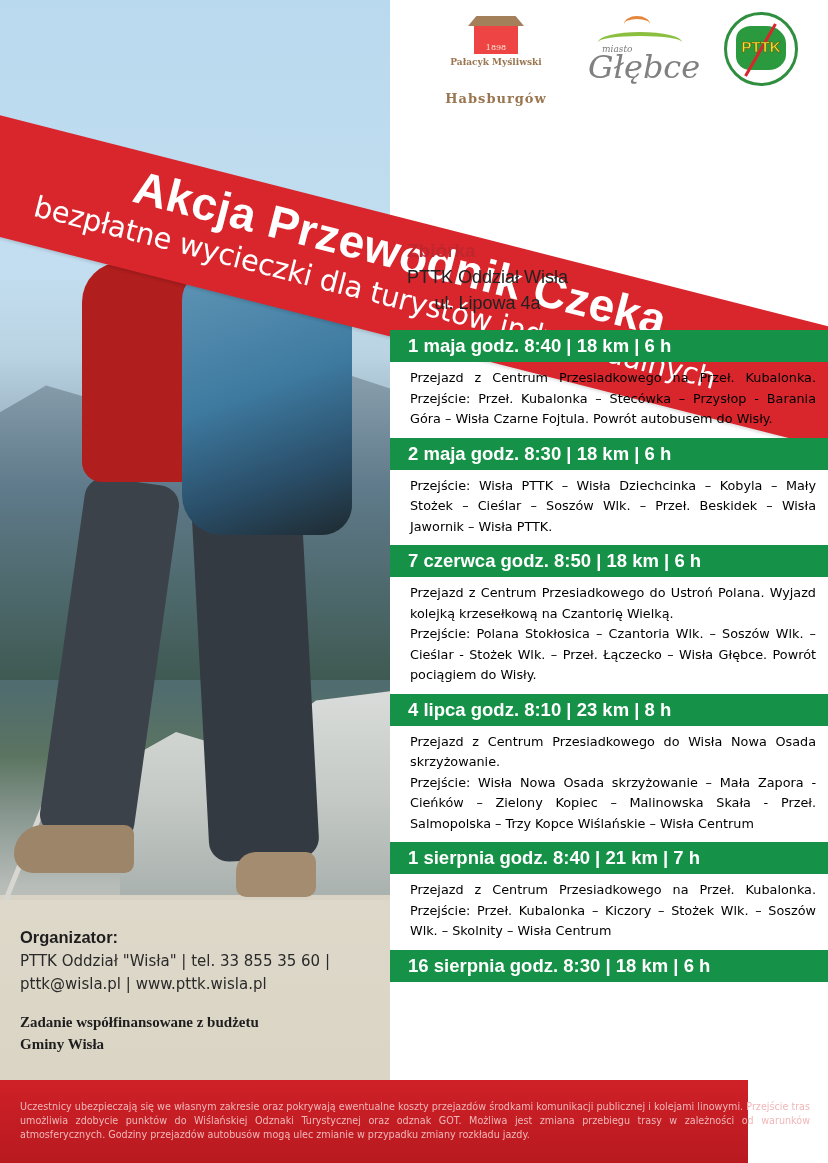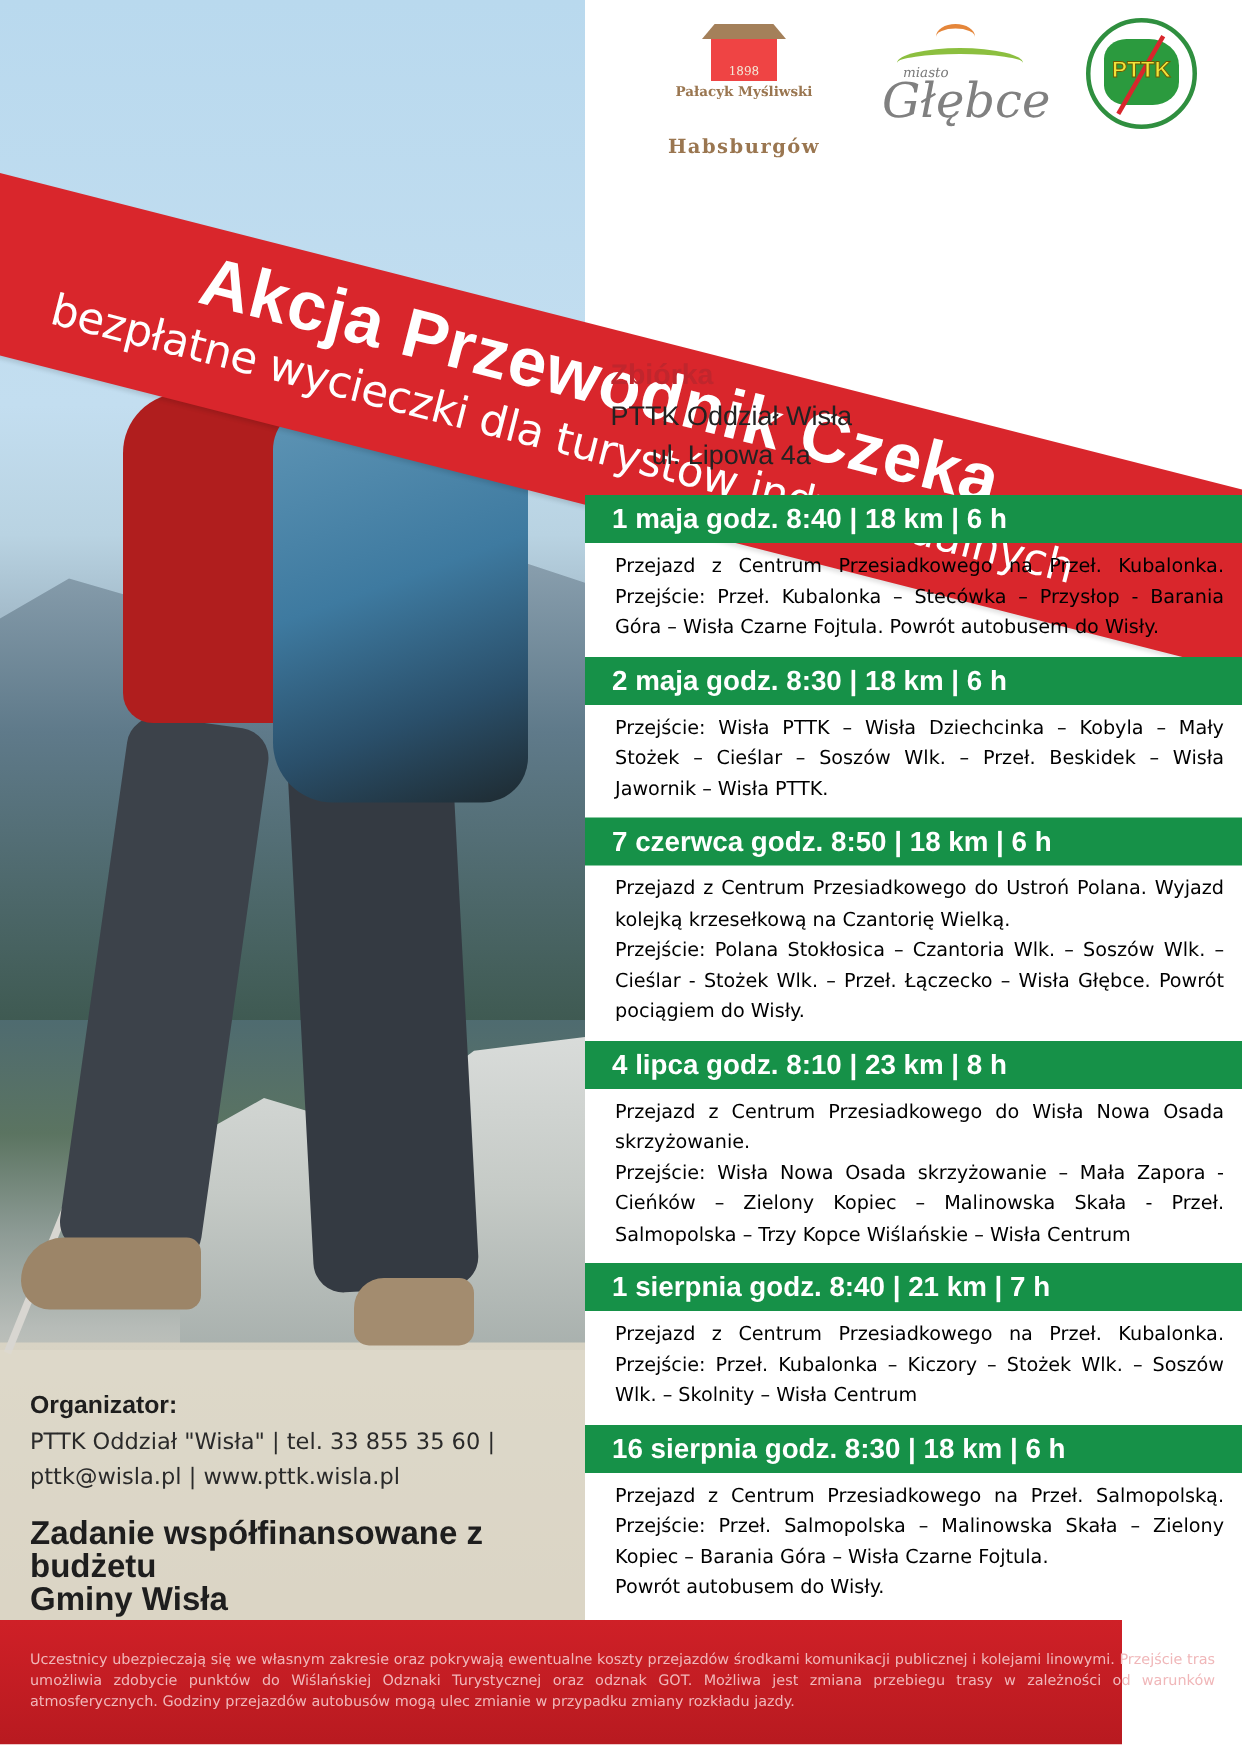--- a/index.html
+++ b/index.html
@@ -160,10 +160,6 @@
   </div>
   <div>
     <div class="trip-head">16 sierpnia godz. 8:30 | 18 km | 6 h</div>
-    <div class="trip-body">
-      <p>Przejazd z Centrum Przesiadkowego na Przeł. Salmopolską. Przejście: Przeł. Salmopolska – Malinowska Skała – Zielony Kopiec – Barania Góra – Wisła Czarne Fojtula.</p>
-      <p>Powrót autobusem do Wisły.</p>
-    </div>
   </div>
 </div>
 

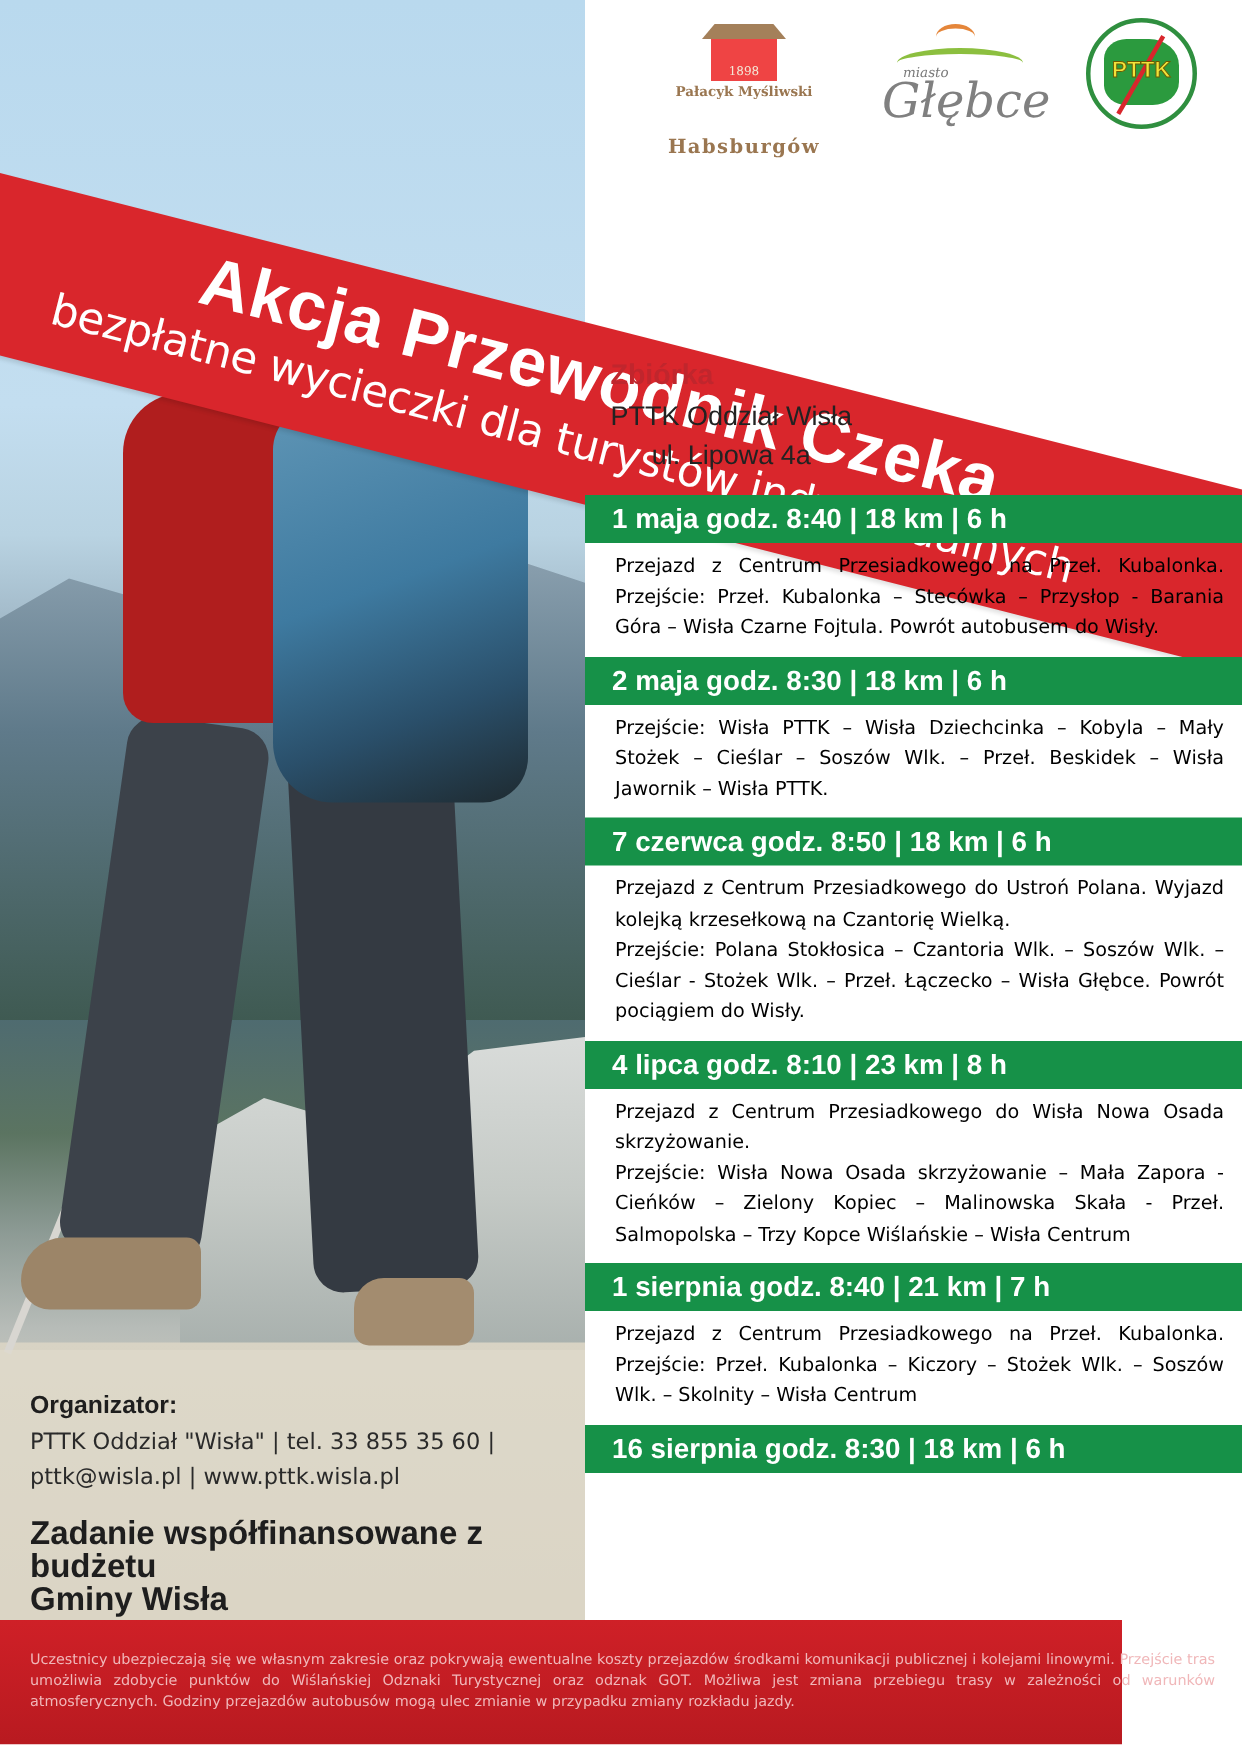--- a/index.html
+++ b/index.html
@@ -65,7 +65,7 @@
   .org { position:absolute; left:20px; top:928px; width:370px; }
   .org-label { font-family:"Liberation Sans", sans-serif; font-weight:bold; font-size:16.5px; color:#1e1e1e; }
   .org-line { font-family:"DejaVu Sans", sans-serif; font-size:15px; color:#2a2a2a; margin-top:5px; white-space:nowrap; }
-  .org-fund { font-family:Liberation Sans, sans-serif; font-weight:bold; font-size:22px; color:#1e1e1e; margin-top:18px; line-height:22px; }
+  .org-fund { font-family:Liberation Serif, serif; font-weight:bold; font-size:15px; color:#1e1e1e; margin-top:18px; line-height:22px; }
 
   
   .footer { position:absolute; left:0; top:1080px; width:748px; height:83px; background:linear-gradient(180deg,#cf2027 0%, #b81a20 100%); }

